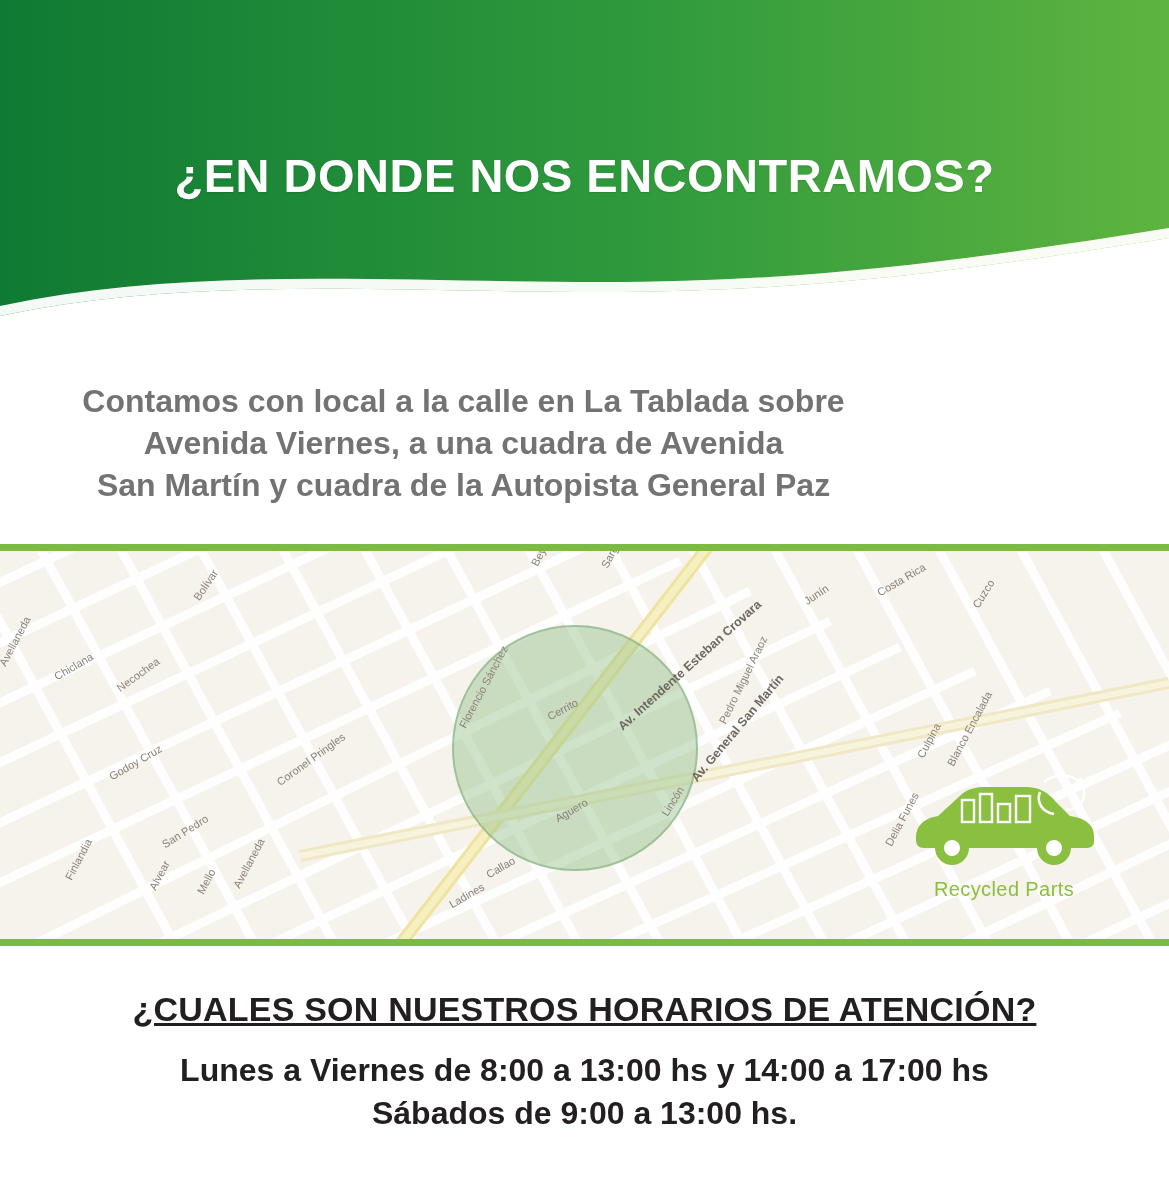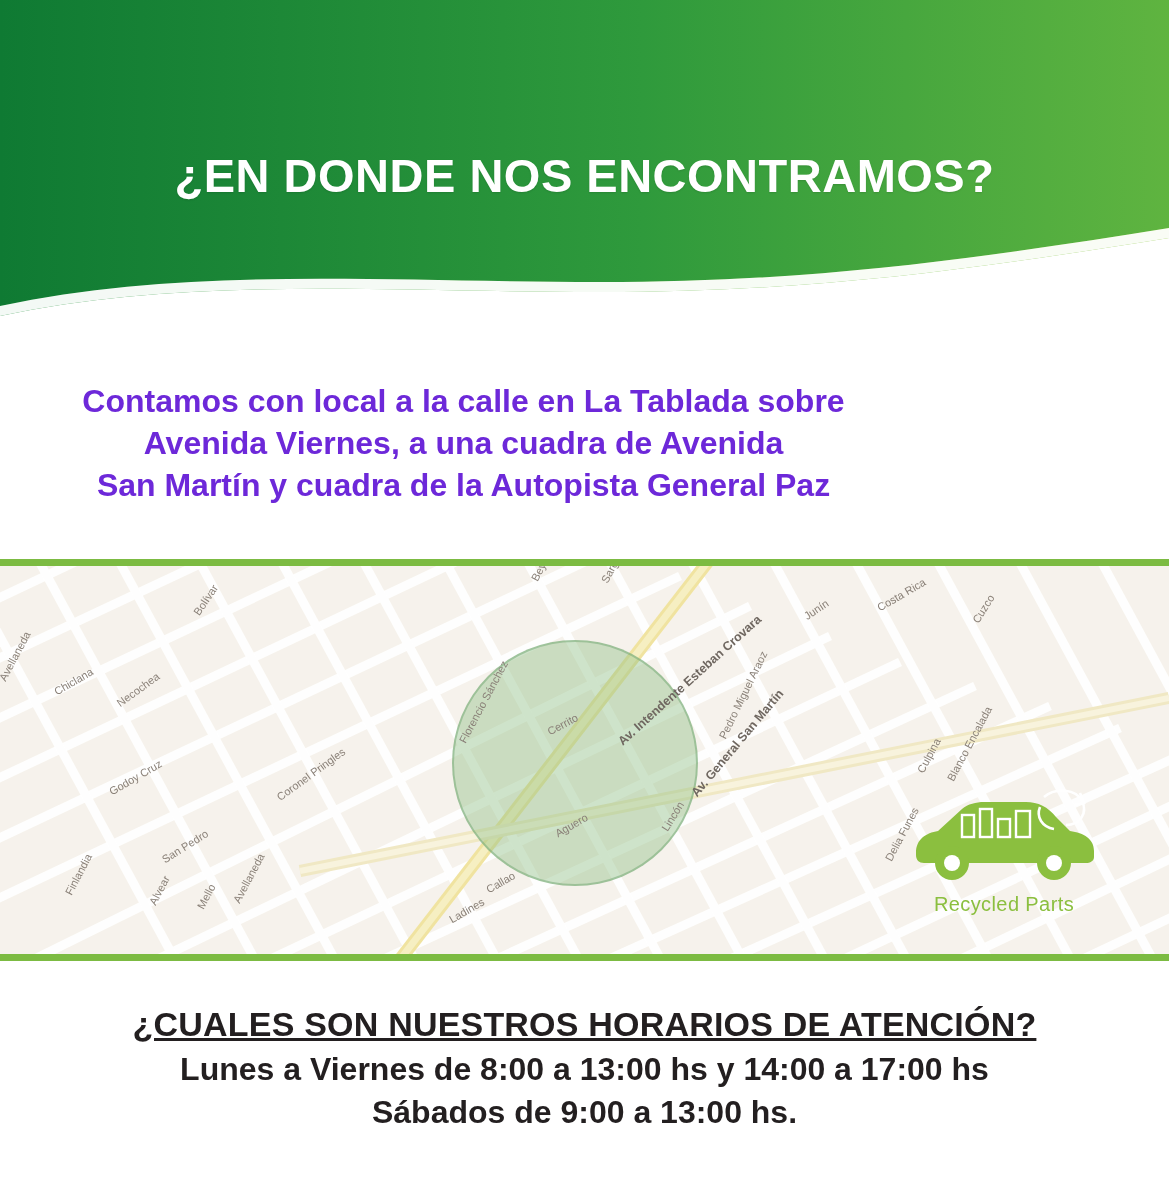--- a/index.html
+++ b/index.html
@@ -46,12 +46,12 @@
   .intro {
     width: 927px;
     text-align: center;
-    color: #6d28d9;
+    color: #737373;
     font-size: 32px;
     font-weight: bold;
     line-height: 1.32;
     padding-top: 42px;
-    padding-bottom: 52px;
+    padding-bottom: 37px;
     box-sizing: border-box;
   }
   .intro .line { display: block; }

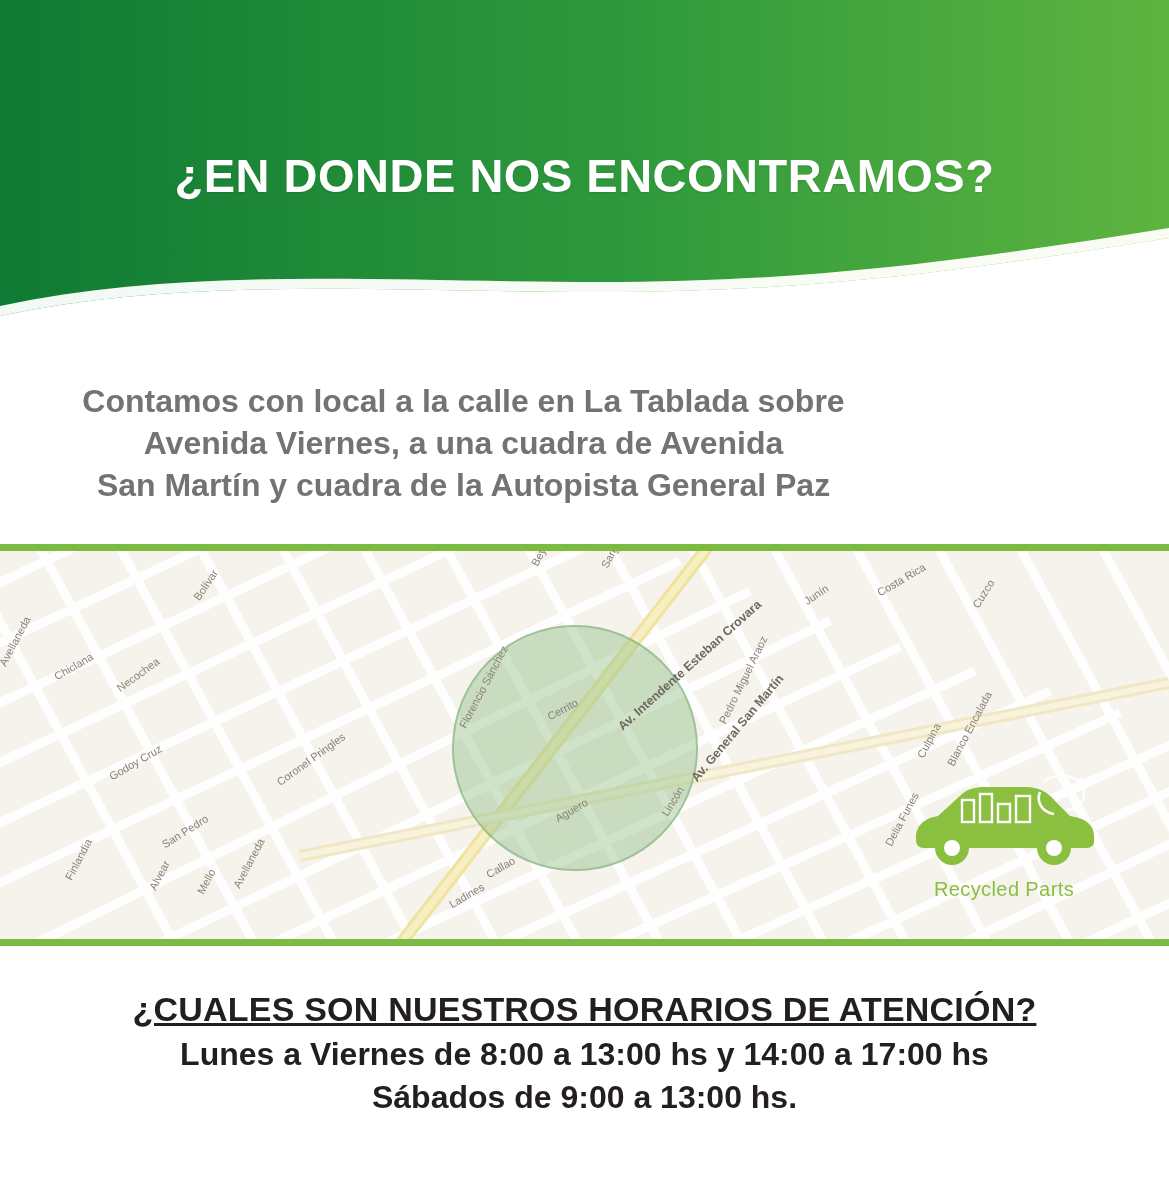--- a/index.html
+++ b/index.html
@@ -131,7 +131,7 @@
     text-decoration: underline;
   }
   .hours-lines {
-    margin-top: 4px;
+    margin-top: 20px;
     color: #231f20;
     font-size: 32px;
     font-weight: bold;

